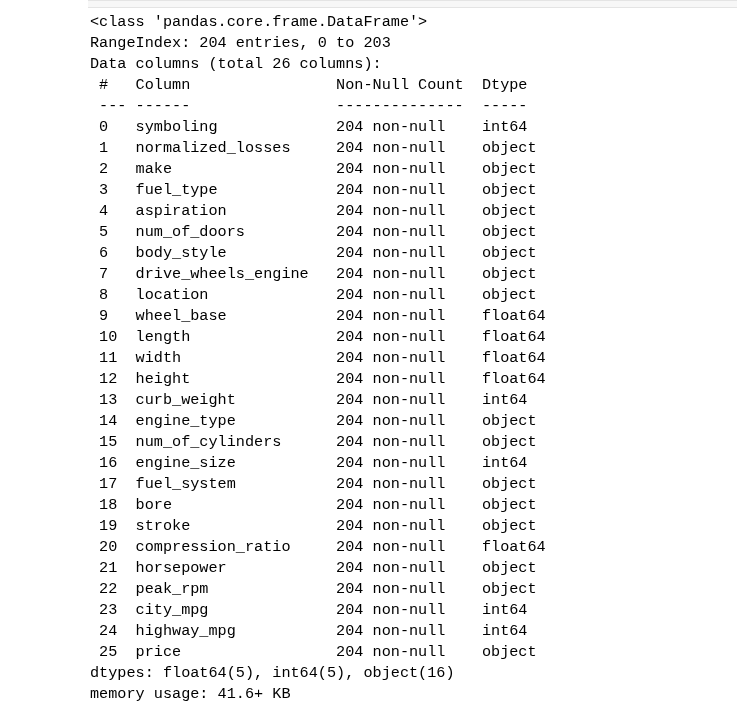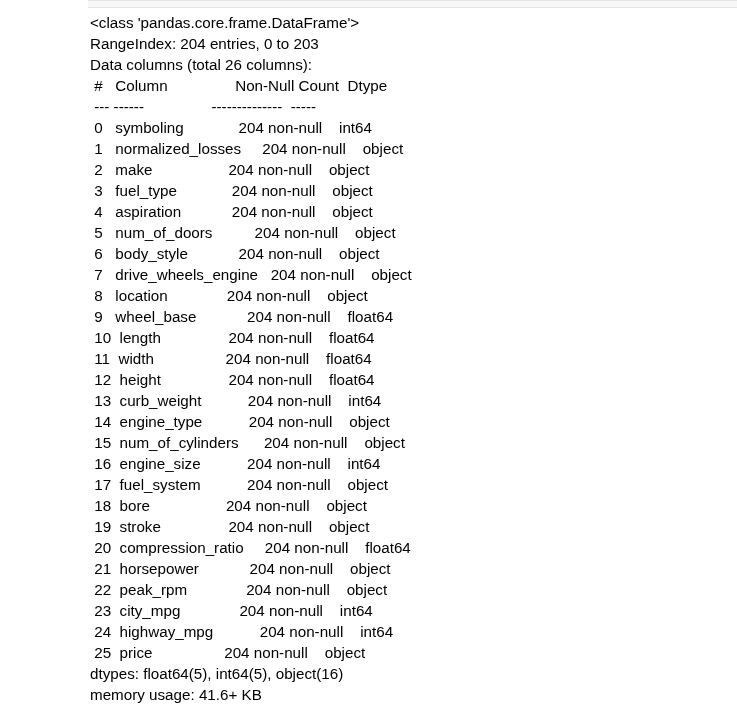--- a/index.html
+++ b/index.html
@@ -34,7 +34,7 @@
     top: 12px;
     margin: 0;
     padding: 0;
-    font-family: Liberation Sans, sans-serif;
+    font-family: Liberation Mono, monospace;
     font-size: 15.2px;
     line-height: 21px;
     color: #000000;

